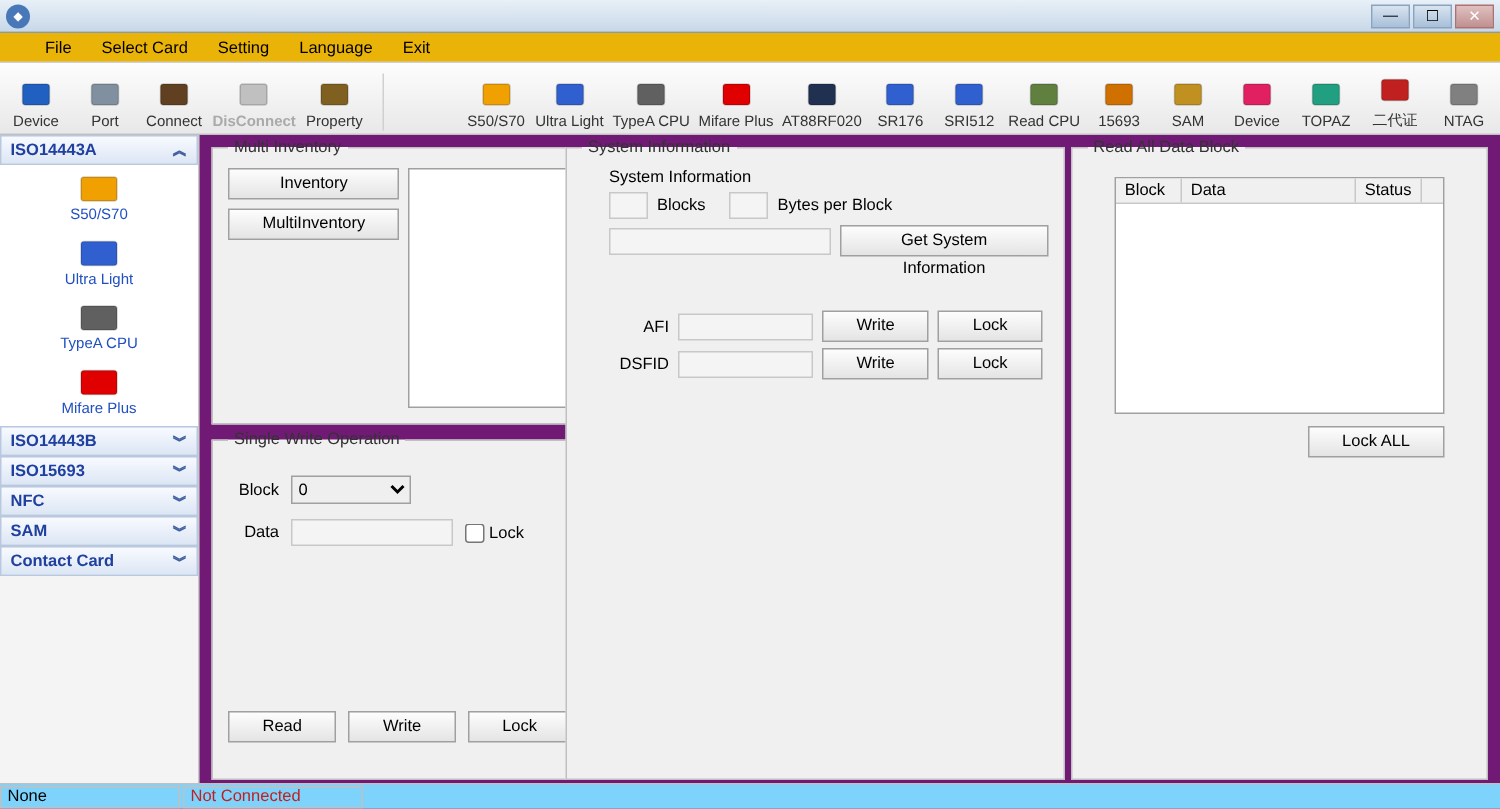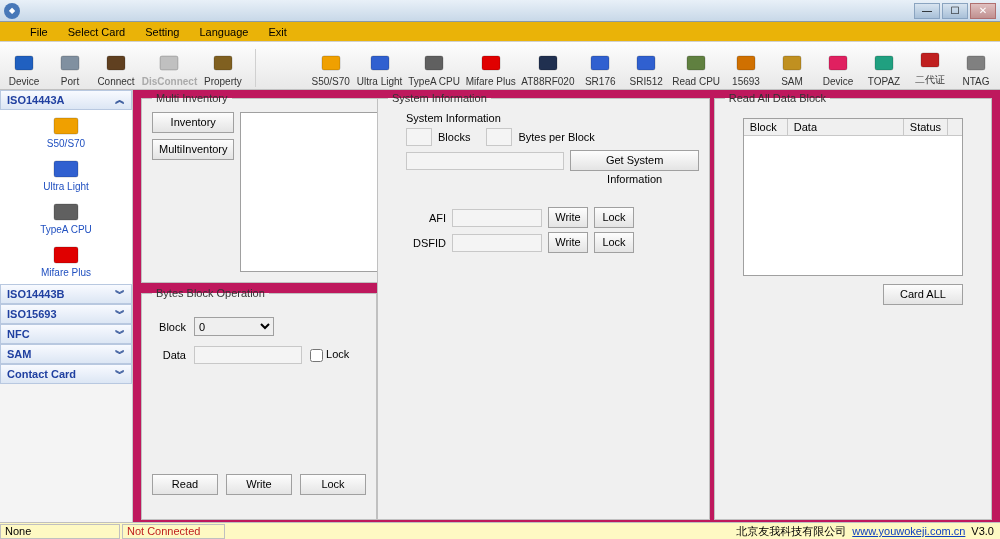--- a/index.html
+++ b/index.html
@@ -26,7 +26,7 @@
 .card-item { display: flex; flex-direction: column; align-items: center; cursor: pointer; width: 100%; padding: 2px 0;}
 .card-item .cicon { width: 28px; height: 20px; display:flex;align-items:center;justify-content:center; }
 .card-item .clabel { color: #2050c0; font-size: 10px; margin-top: 2px;}
-.main { flex: 1; background: #be185d; padding: 2px 8px; display: flex; gap: 0; }
+.main { flex: 1; background: #701a75; padding: 2px 8px; display: flex; gap: 0; }
 .col1 { width: 236px; display: flex; flex-direction: column; gap: 4px;}
 .col2 { flex: 1; display: flex; gap: 4px;}
 fieldset { border: 1px solid #c0c0c0; padding: 8px 10px 10px 10px; background: #f0f0f0; }

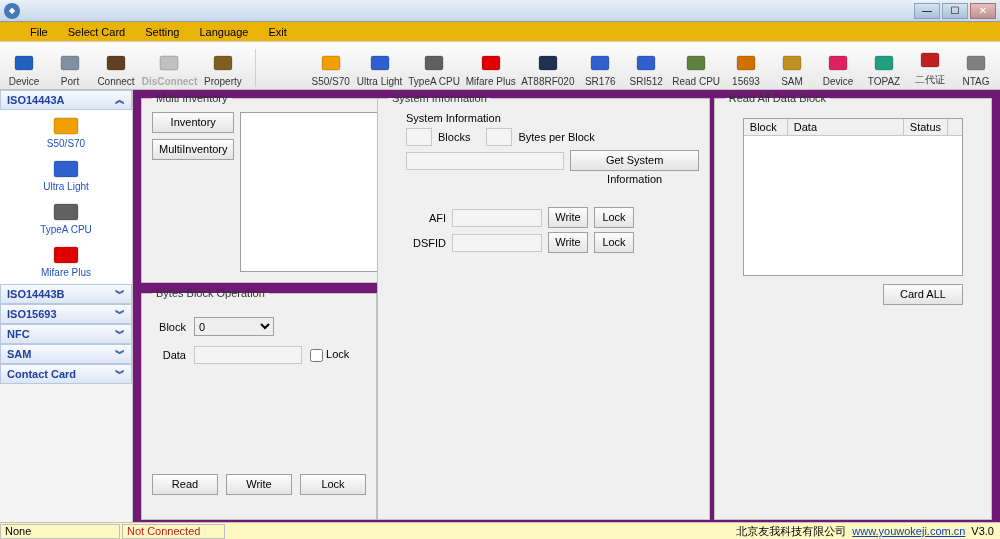--- a/index.html
+++ b/index.html
@@ -31,7 +31,7 @@
 .col2 { flex: 1; display: flex; gap: 4px;}
 fieldset { border: 1px solid #c0c0c0; padding: 8px 10px 10px 10px; background: #f0f0f0; }
 legend { font-size: 11px; color: #333; padding: 0 4px; }
-.btn { display: inline-block; min-width: 66px; height: 21px; border: 1px solid #a0a0a0; background: linear-gradient(#fdfdfd,#e4e4e4); cursor: pointer; padding: 0 6px; text-align: center; line-height: 19px; font-size: 11px;}
+.btn { display: inline-block; min-width: 66px; height: 21px; border: 1px solid #a0a0a0; background: linear-gradient(#fdfdfd,#e4e4e4); cursor: pointer; padding: 0 22px; text-align: center; line-height: 19px; font-size: 11px;}
 .input-flat { border: 1px solid #c8c8c8; background: #f4f4f4; height: 18px; padding: 0 2px;}
 .listbox { border: 1px solid #a0a0a0; background: #fff; }
 .multi-inv .listbox { width: 146px; height: 160px; }

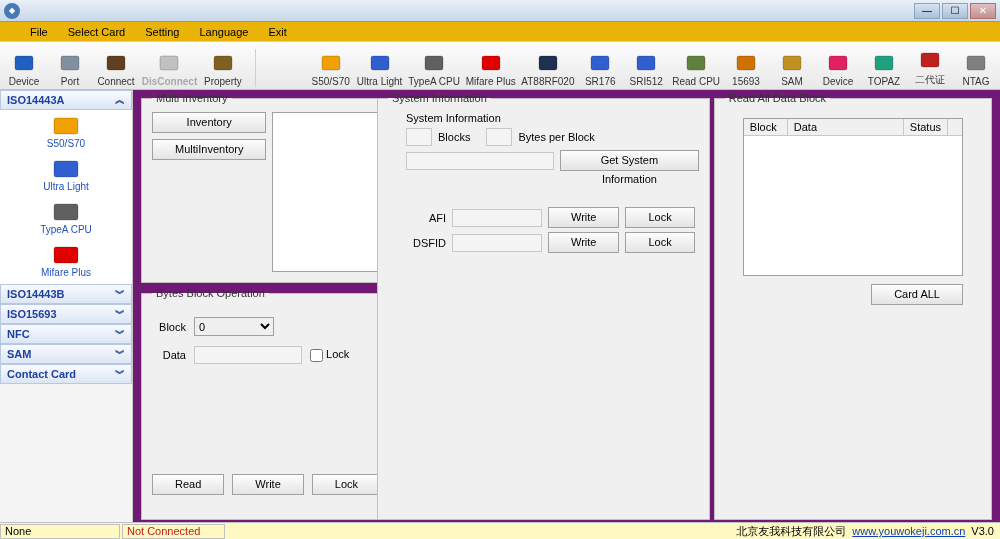--- a/index.html
+++ b/index.html
@@ -309,7 +309,7 @@
       </fieldset>
 
       <fieldset class="sbo" style="flex:1;">
-        <legend>Bytes Block Operation</legend>
+        <legend>Single Write Operation</legend>
         <div class="row">
           <span class="lbl">Block</span>
           <select style="width:80px;">

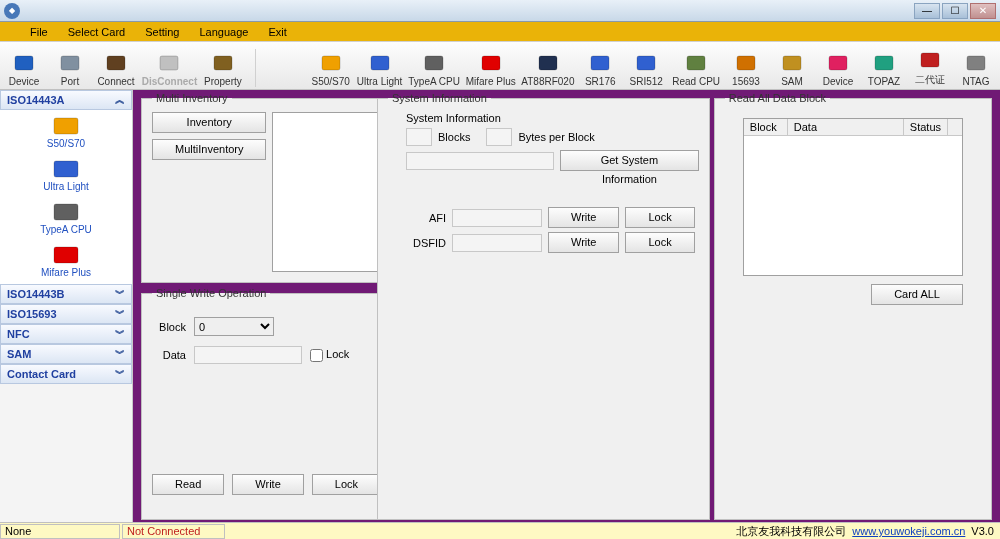--- a/index.html
+++ b/index.html
@@ -373,7 +373,7 @@
             </div>
           </div>
           <div class="btn-row">
-            <button class="btn" style="min-width:80px;">Card ALL</button>
+            <button class="btn" style="min-width:80px;">Lock ALL</button>
           </div>
         </div>
       </fieldset>

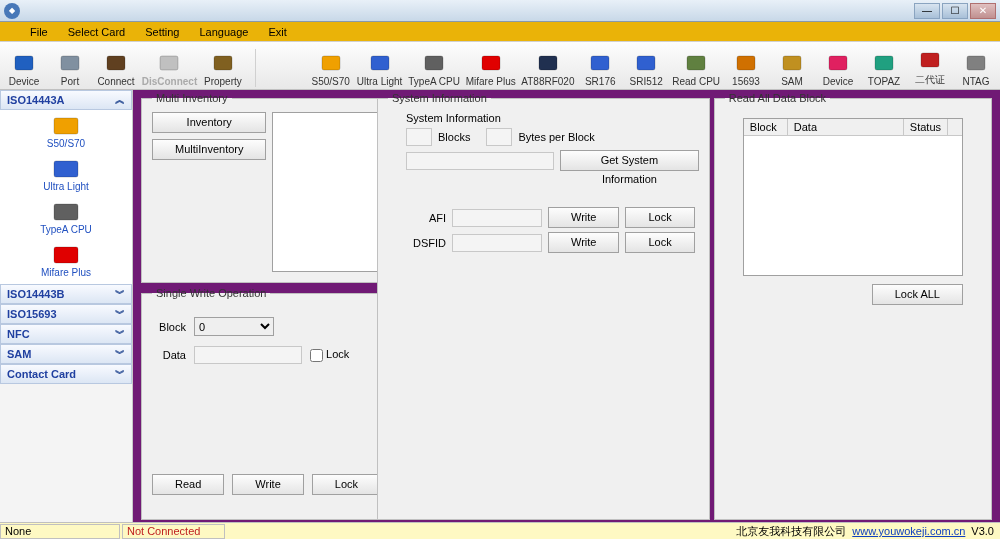--- a/index.html
+++ b/index.html
@@ -46,7 +46,7 @@
 .datablock .thead { display:flex; background: #f0f0f0; border-bottom: 1px solid #c8c8c8;}
 .datablock .th { border-right: 1px solid #c8c8c8; padding: 2px 6px; font-size:11px;}
 .datablock .btn-row { display:flex; justify-content:flex-end; margin-top: 8px;}
-.statusbar { height: 17px; background: #fef9c3; border-top: 1px solid #c0c0c0; display: flex; align-items: center; font-size:11px;}
+.statusbar { height: 17px; background: #7dd3fc; border-top: 1px solid #c0c0c0; display: flex; align-items: center; font-size:11px;}
 .status-cell { border: 1px solid #c0c0c0; height: 15px; padding: 0 4px; display: flex; align-items: center; margin-right: 2px;}
 .status-red { color: #c02020; }
 .status-right { margin-left: auto; display:flex; align-items:center; gap:6px; padding-right:6px;}

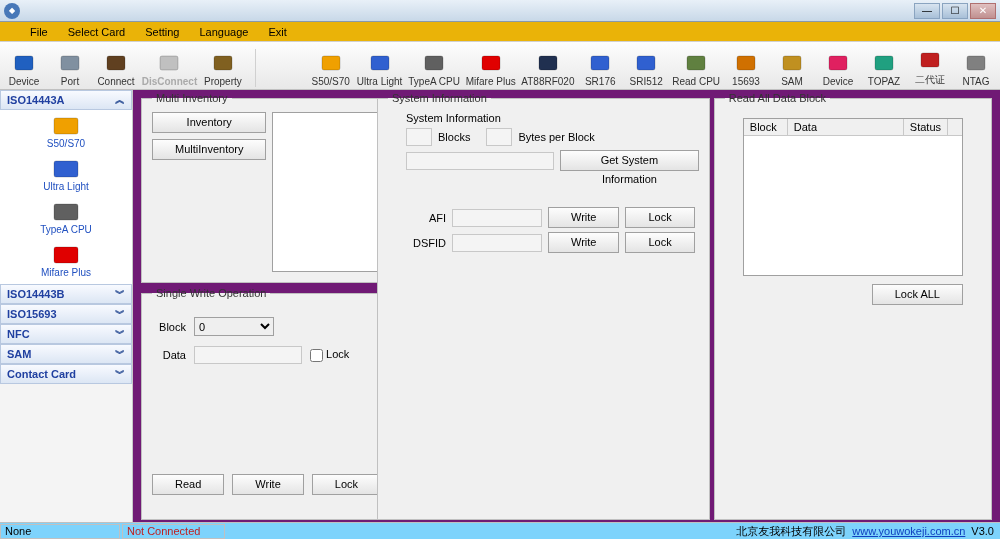--- a/index.html
+++ b/index.html
@@ -383,7 +383,7 @@
 
 <div class="statusbar">
   <div class="status-cell" style="width:120px;">None</div>
-  <div class="status-cell status-red" style="width:103px;">Not Connected</div>
+  <div class="status-cell status-red" style="width:120px;">Not Connected</div>
   <div class="status-right">
     <span>北京友我科技有限公司</span>
     <a href="#">www.youwokeji.com.cn</a>

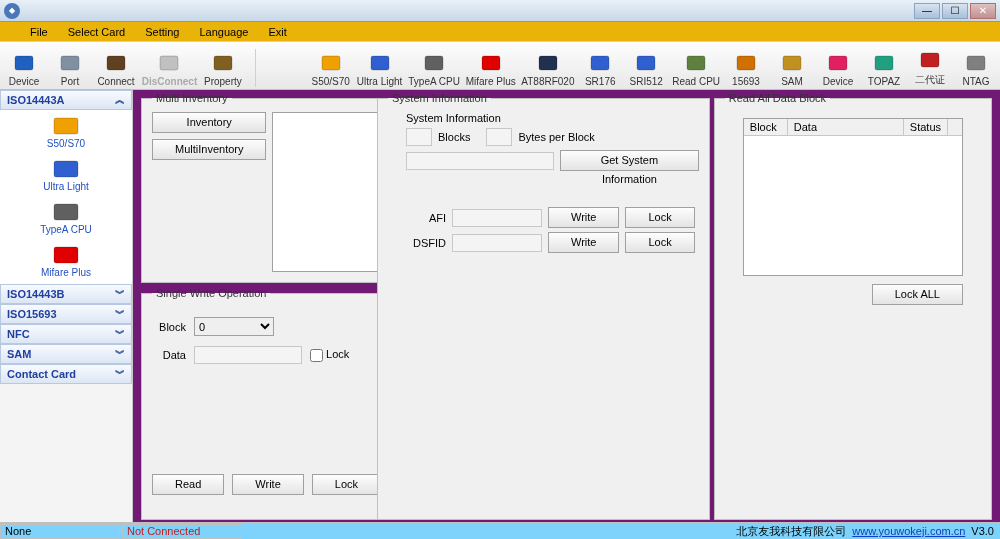--- a/index.html
+++ b/index.html
@@ -384,11 +384,6 @@
 <div class="statusbar">
   <div class="status-cell" style="width:120px;">None</div>
   <div class="status-cell status-red" style="width:120px;">Not Connected</div>
-  <div class="status-right">
-    <span>北京友我科技有限公司</span>
-    <a href="#">www.youwokeji.com.cn</a>
-    <span>V3.0</span>
-  </div>
 </div>
 
 </body></html>

